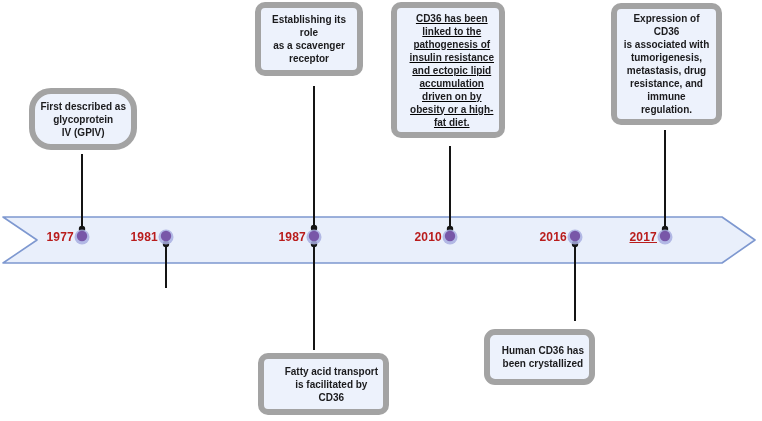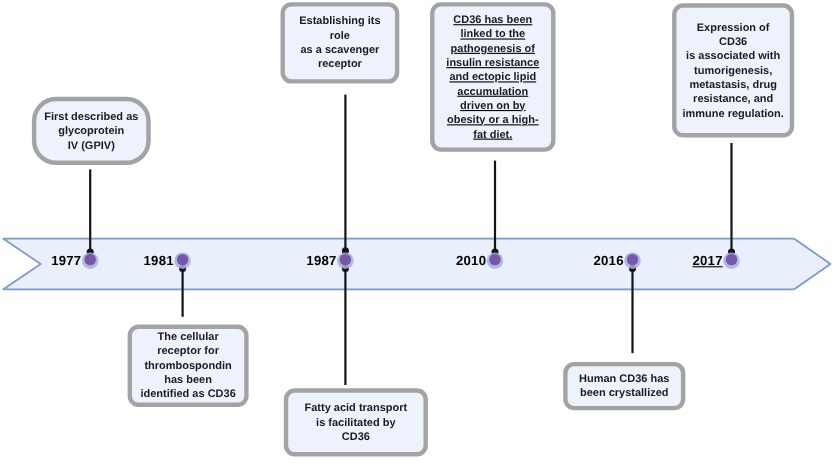--- a/index.html
+++ b/index.html
@@ -24,11 +24,11 @@
     position: absolute;
     box-sizing: border-box;
     background: #edf2fc;
-    border: 4px solid #a3a3a3;
+    border: 6px solid #a3a3a3;
     border-radius: 10px;
     display: flex;
     align-items: center;
-    justify-content: center;
+    justify-content: flex-end;
     text-align: center;
     padding: 4px 5px;
   }

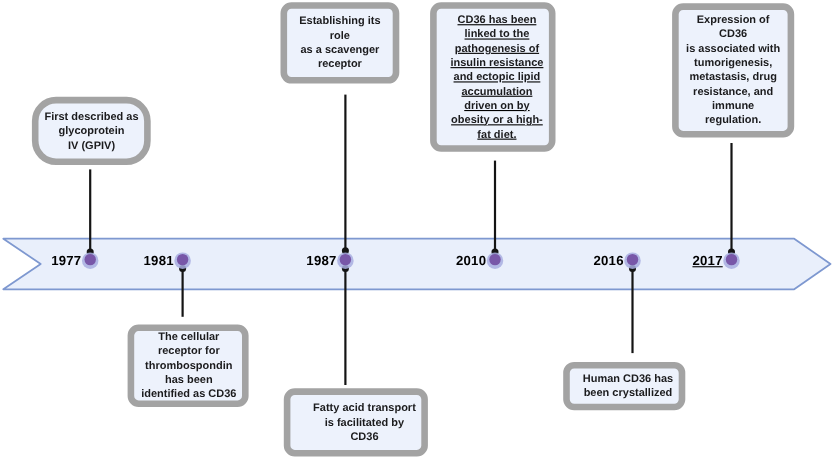--- a/index.html
+++ b/index.html
@@ -45,7 +45,7 @@
     height: 16px;
     font-size: 12px;
     font-weight: 700;
-    color: #000000;
+    color: #b91c1c;
     text-align: right;
     line-height: 16px;
     letter-spacing: 0.2px;

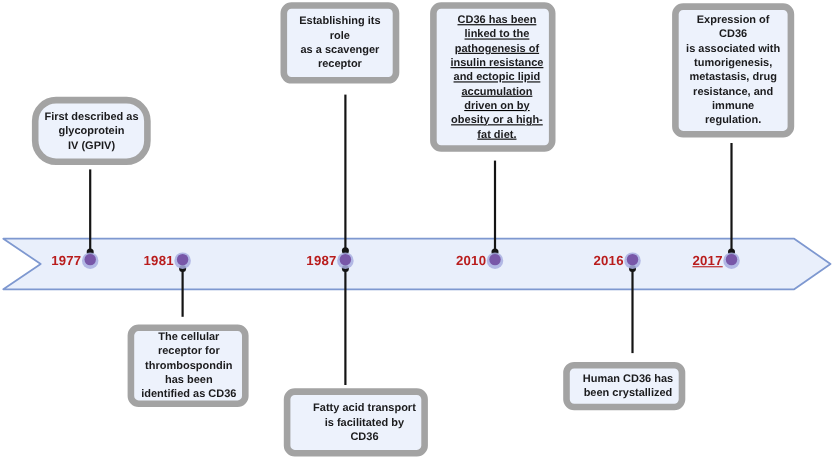--- a/index.html
+++ b/index.html
@@ -115,13 +115,6 @@
 IV (GPIV)</span>
   </div>
 
-  <div class="callout" style="left:116px; top:295px; width:110px; height:75px;">
-    <span class="callout-text">The cellular
-receptor for
-thrombospondin
-has been
-identified as CD36</span>
-  </div>
 
   <div class="callout" style="left:255px; top:2px;   width:108px; height:74px;">
     <span class="callout-text">Establishing its role

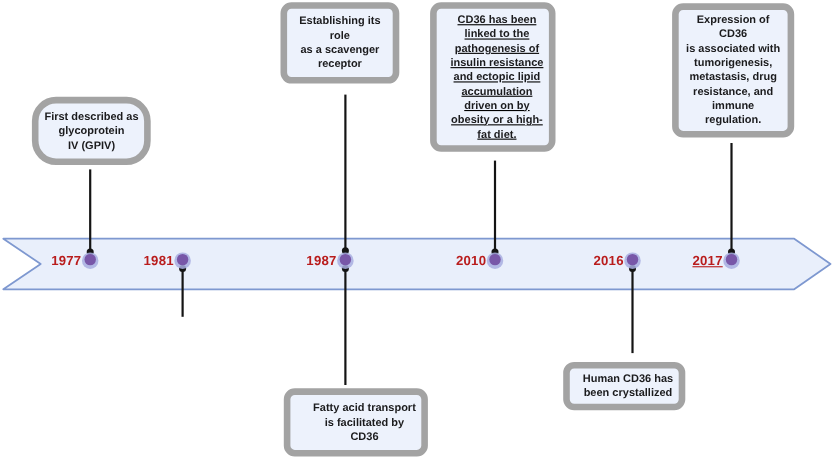--- a/index.html
+++ b/index.html
@@ -140,7 +140,7 @@
 fat diet.</span>
   </div>
 
-  <div class="callout" style="left:512px; top:329px; width:111px; height:44px;">
+  <div class="callout" style="left:484px; top:329px; width:111px; height:56px;border-radius:11px;">
     <span class="callout-text">Human CD36 has
 been crystallized</span>
   </div>

